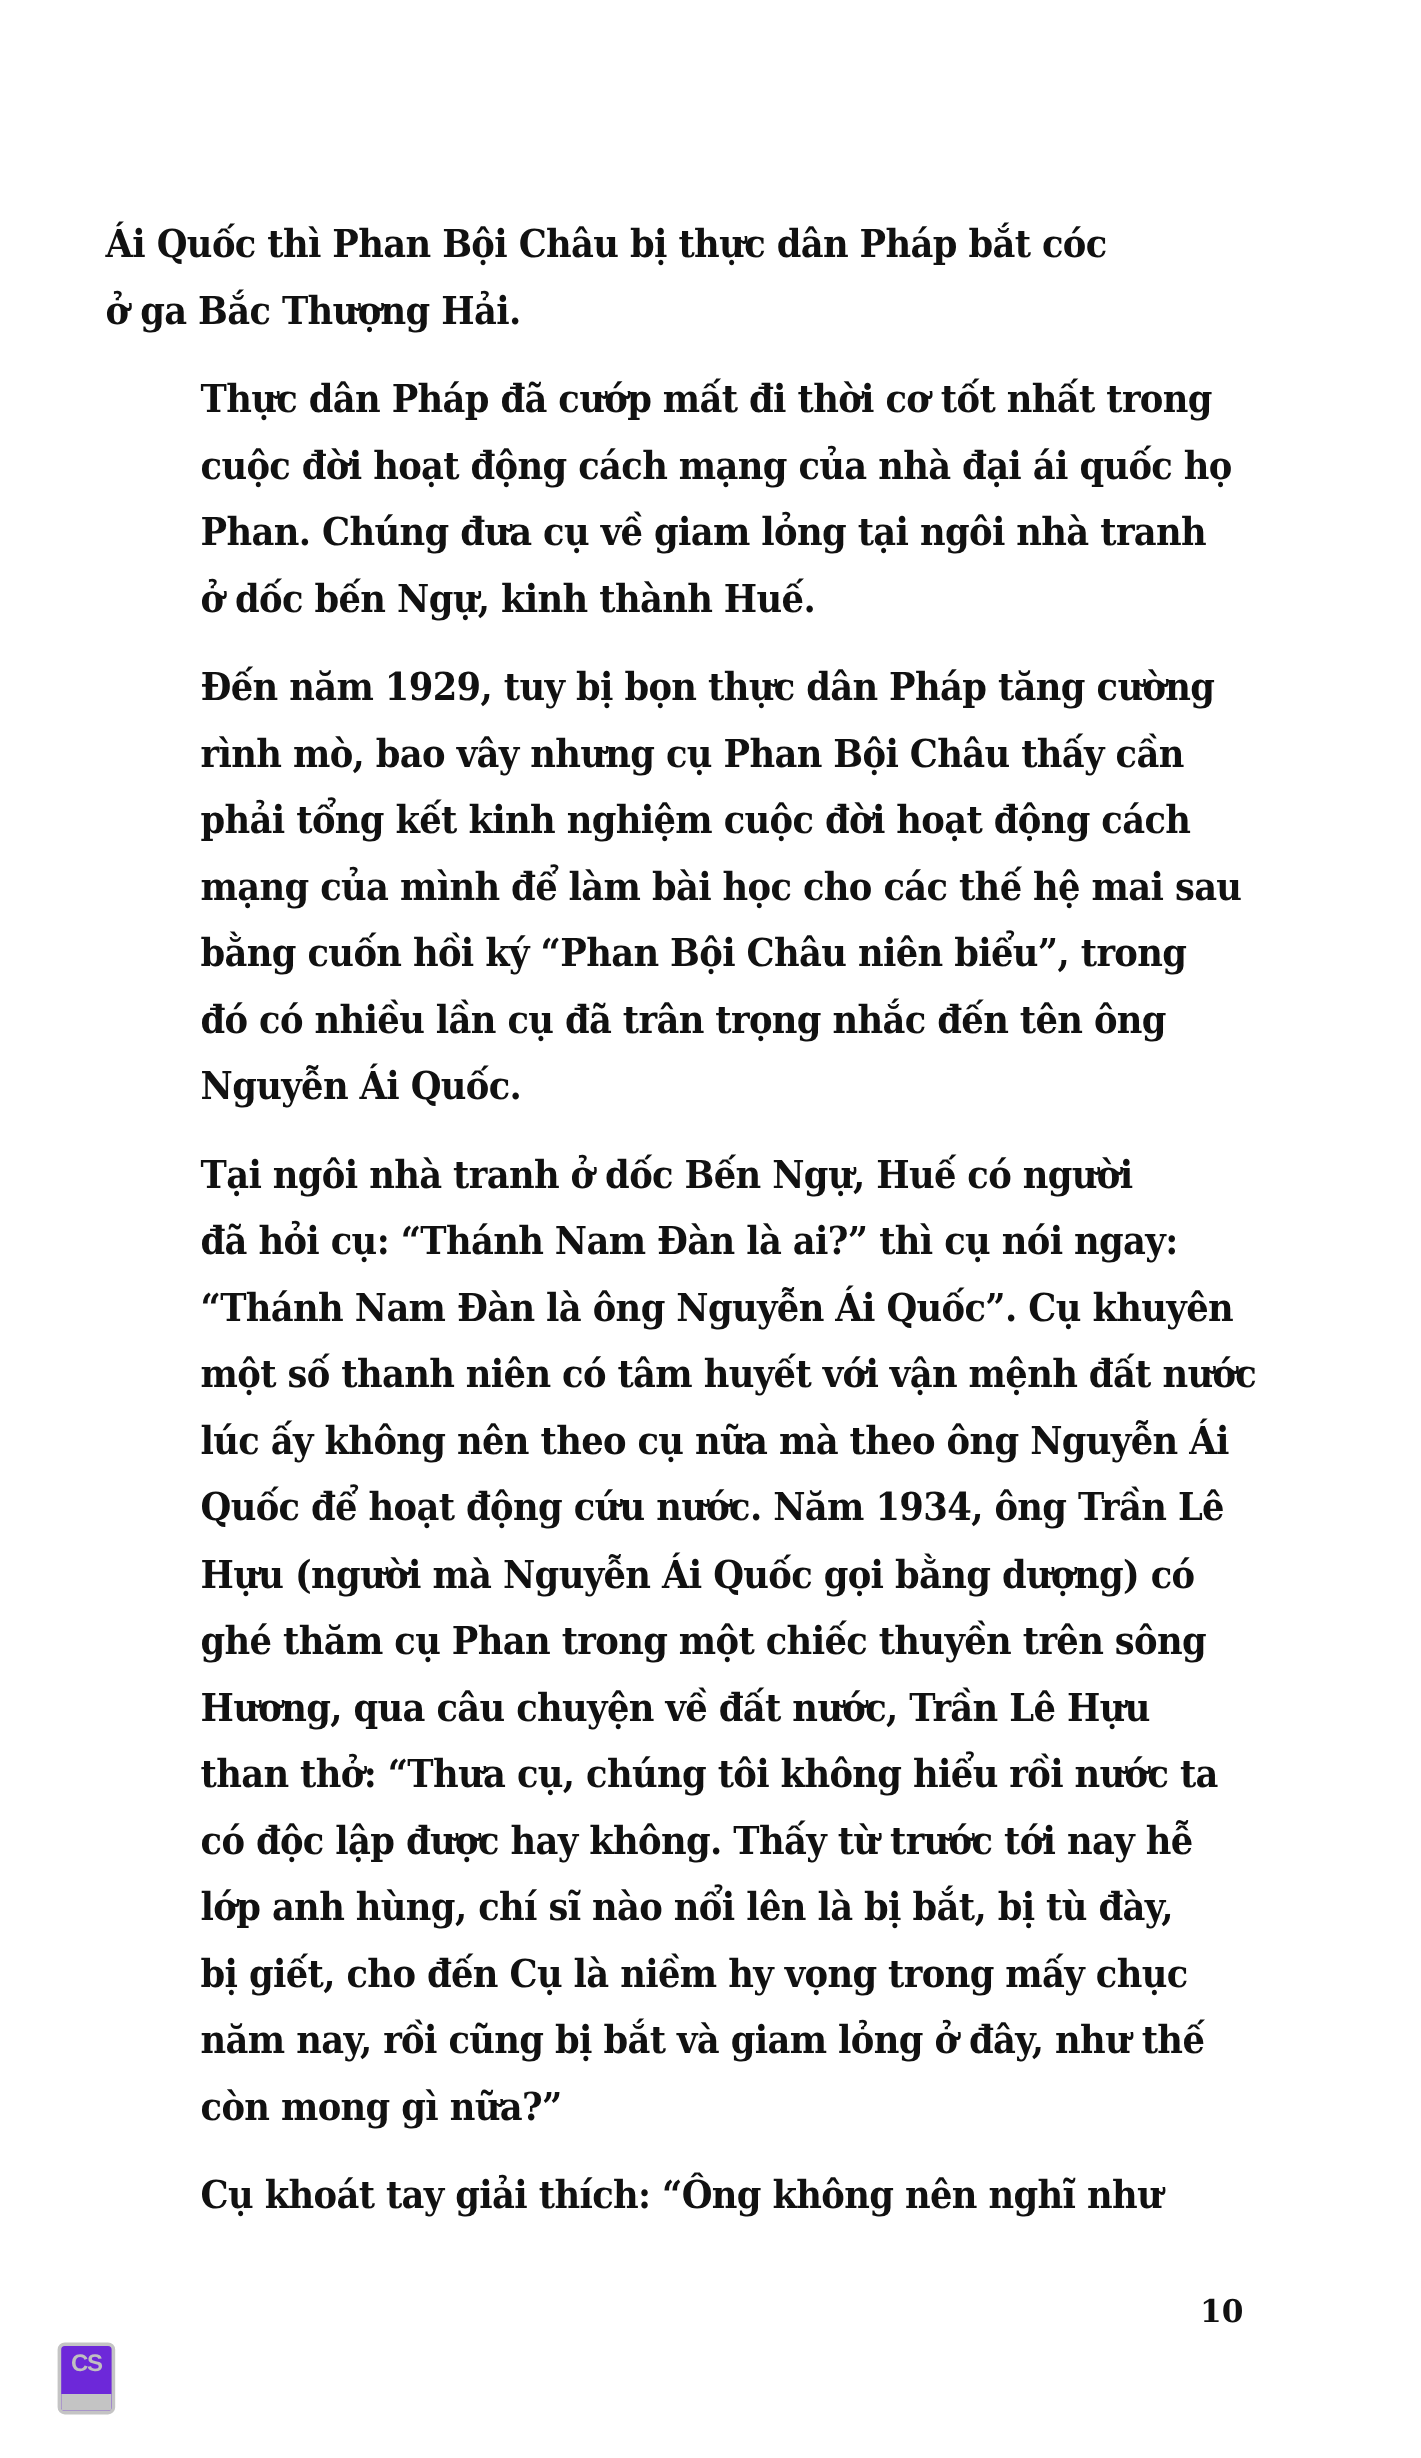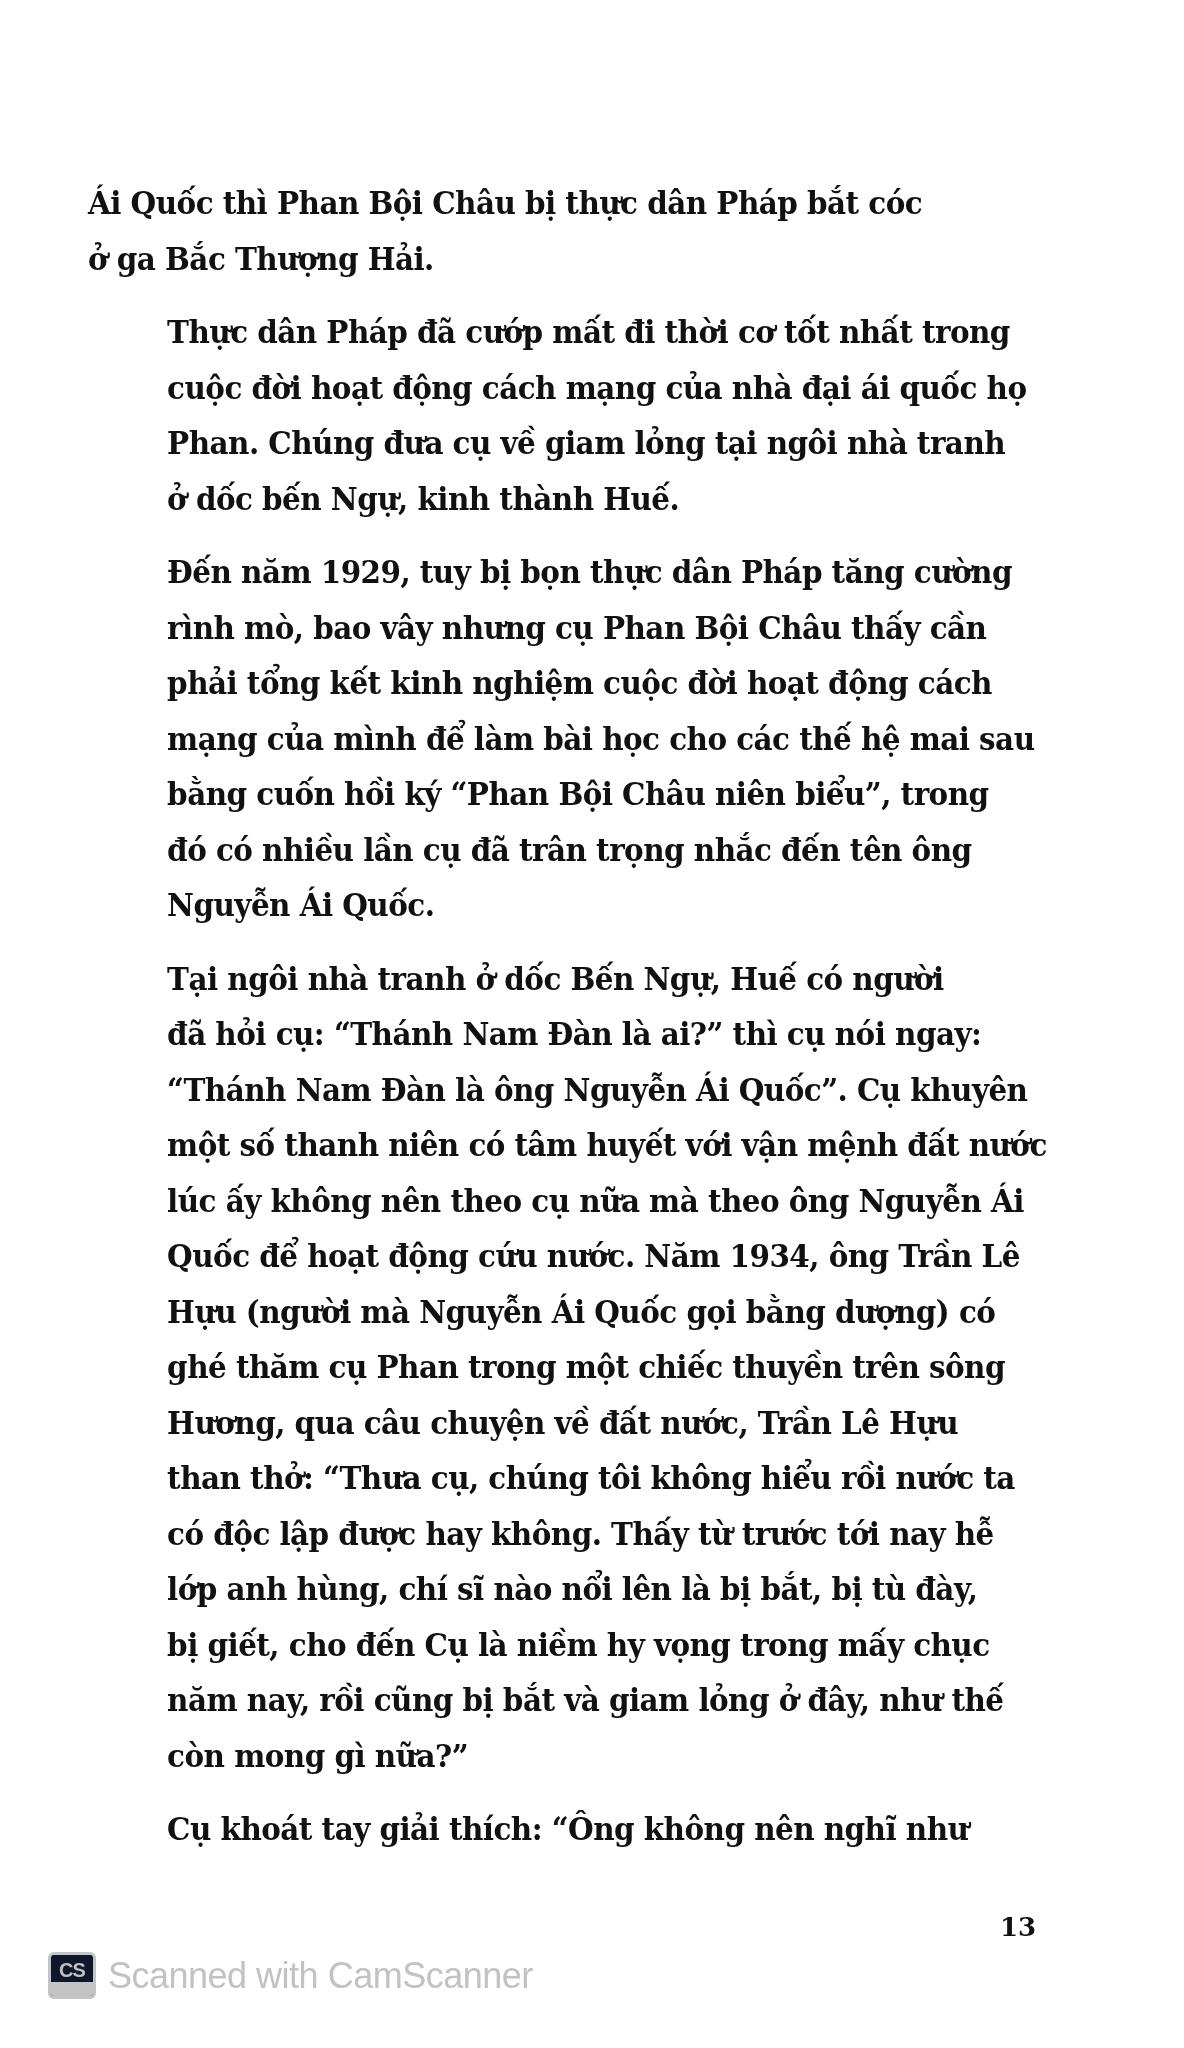--- a/index.html
+++ b/index.html
@@ -145,7 +145,7 @@
 
 </div>
 
-<div class="page-number">13</div>
+<div class="page-number">10</div>
 
 <div class="watermark">
   <div class="cs-logo">

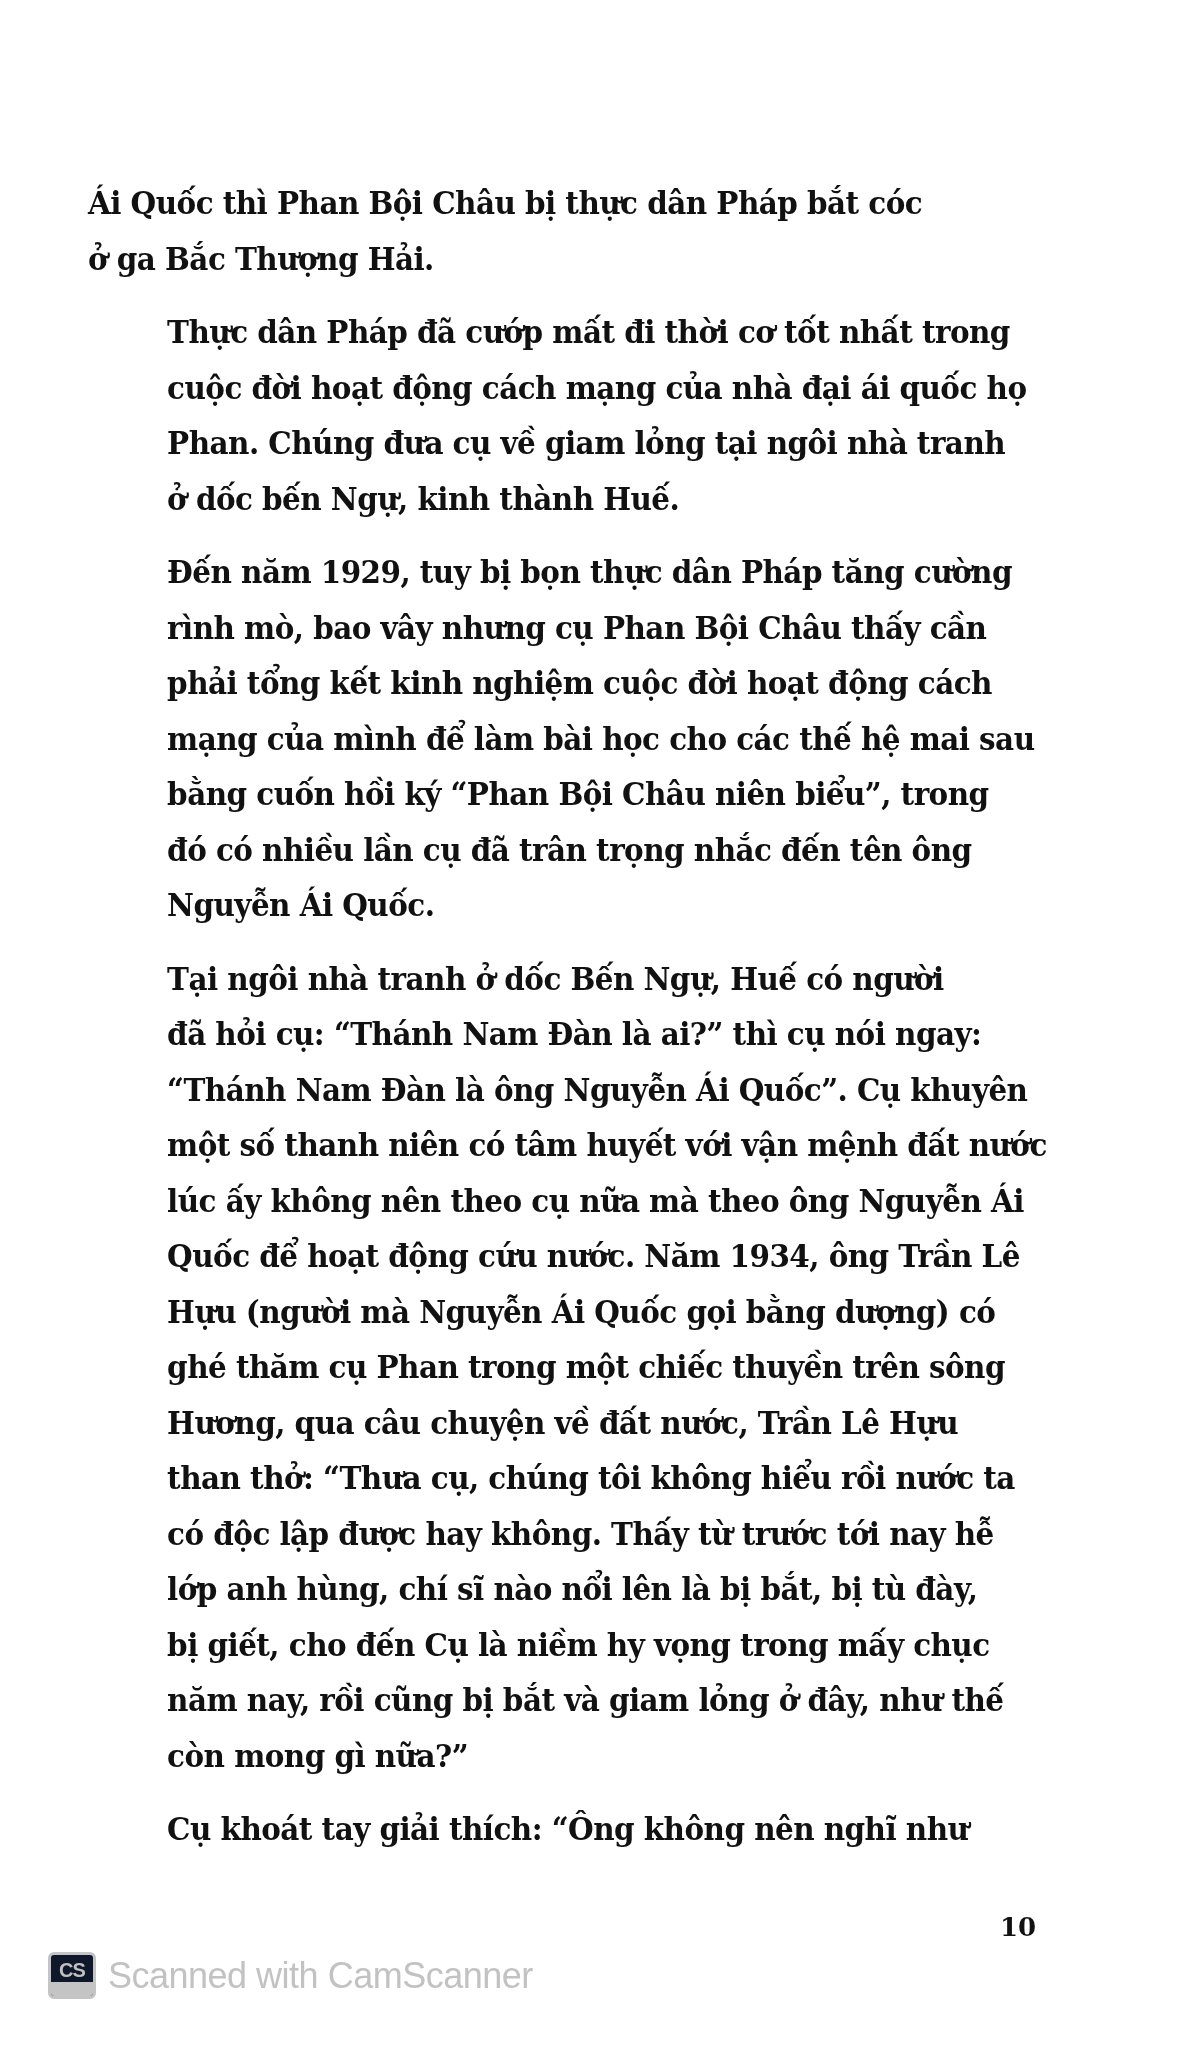--- a/index.html
+++ b/index.html
@@ -59,12 +59,12 @@
     }
     .cs-logo {
       width: 48px;
-      height: 47px;
+      height: 60px;
       border: 3px solid #c4c4c4;
       border-radius: 6px;
       box-sizing: border-box;
       position: relative;
-      background: #0f172a;
+      background: #6d28d9;
       overflow: hidden;
     }
     .cs-logo .cs-text {

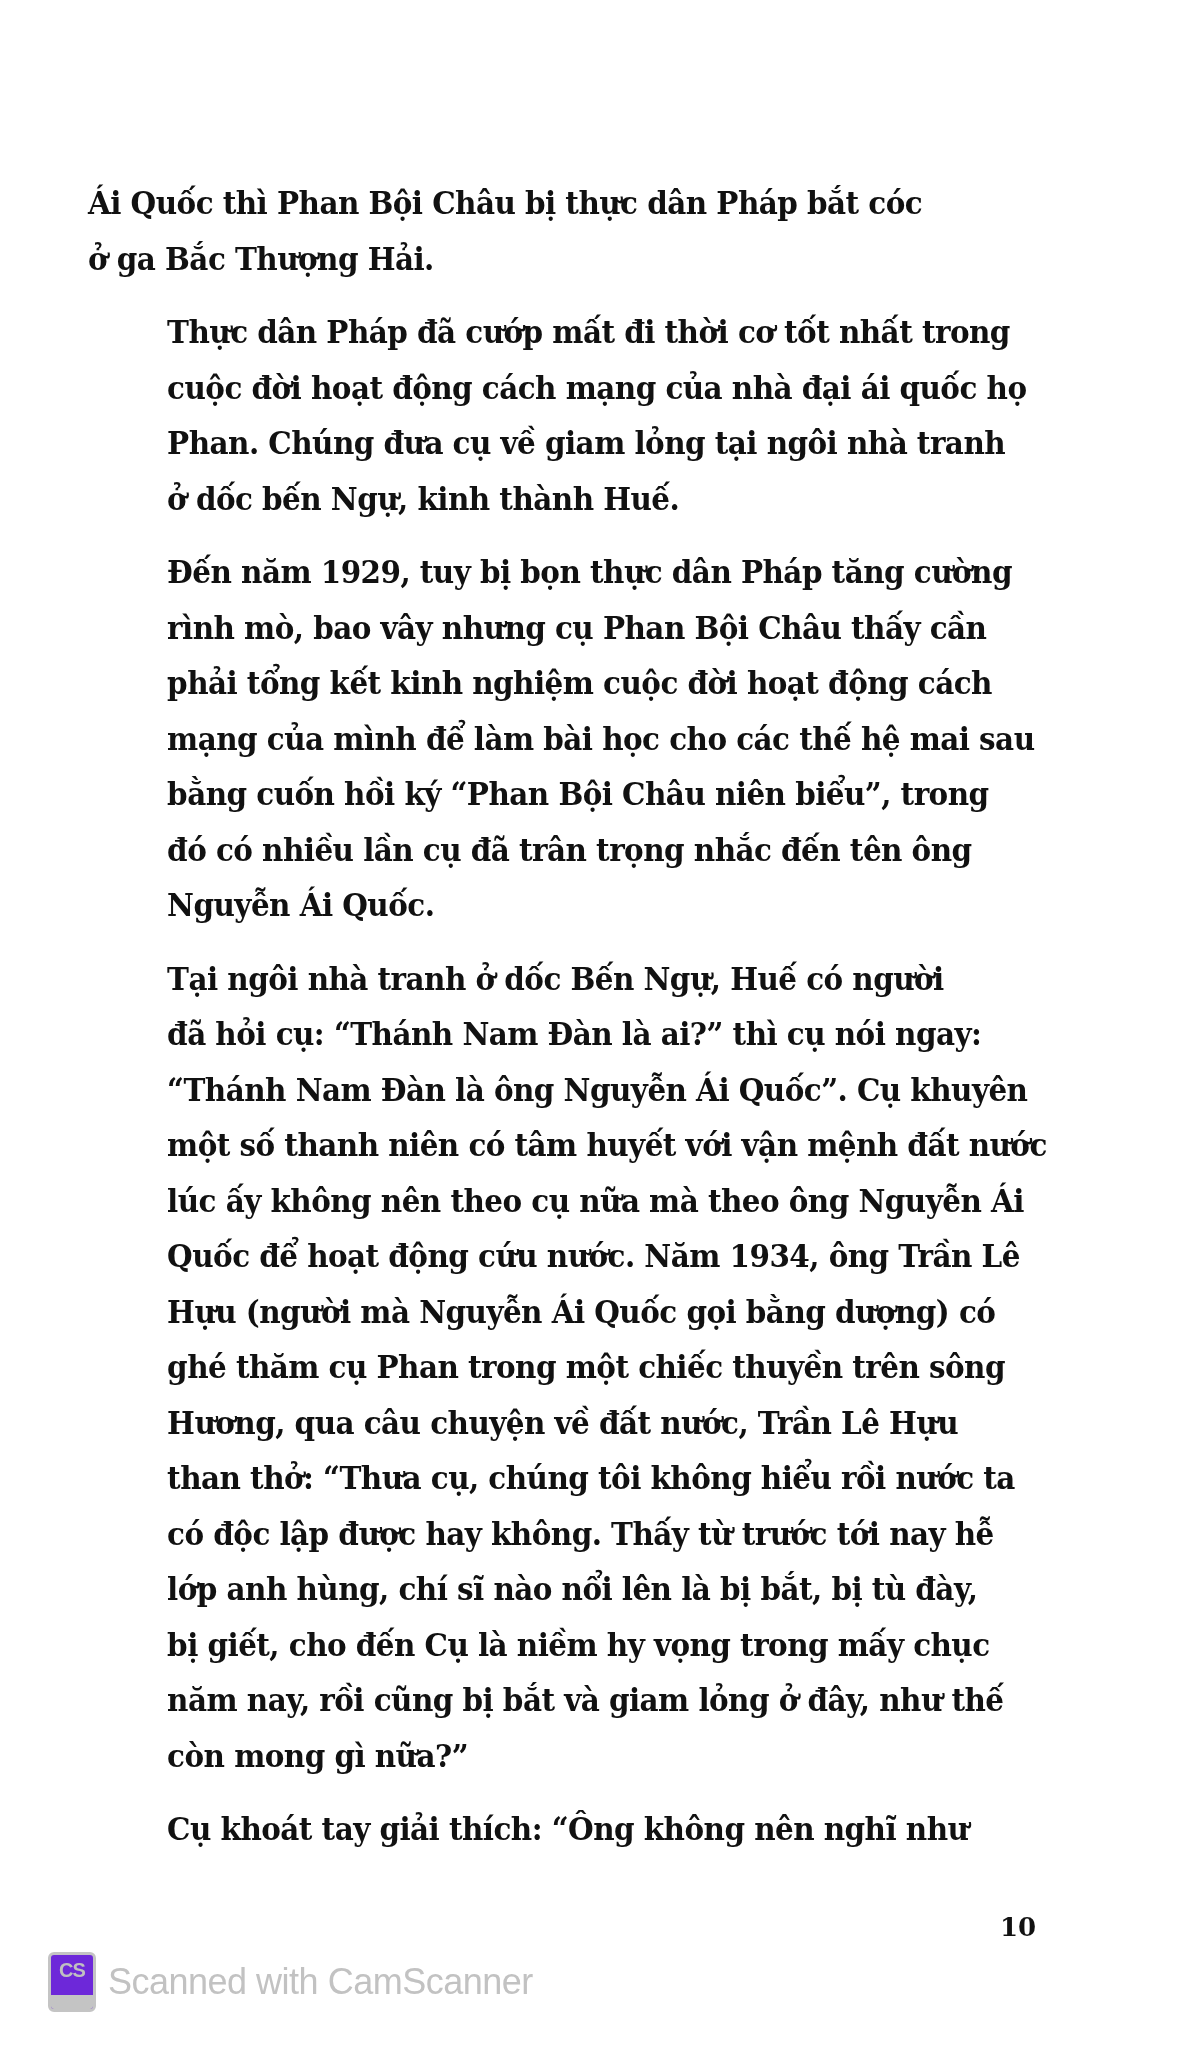--- a/index.html
+++ b/index.html
@@ -152,7 +152,6 @@
     <span class="cs-text">CS</span>
     <span class="cs-bar"></span>
   </div>
-  <span class="watermark-text">Scanned with CamScanner</span>
 </div>
 
 </body></html>

